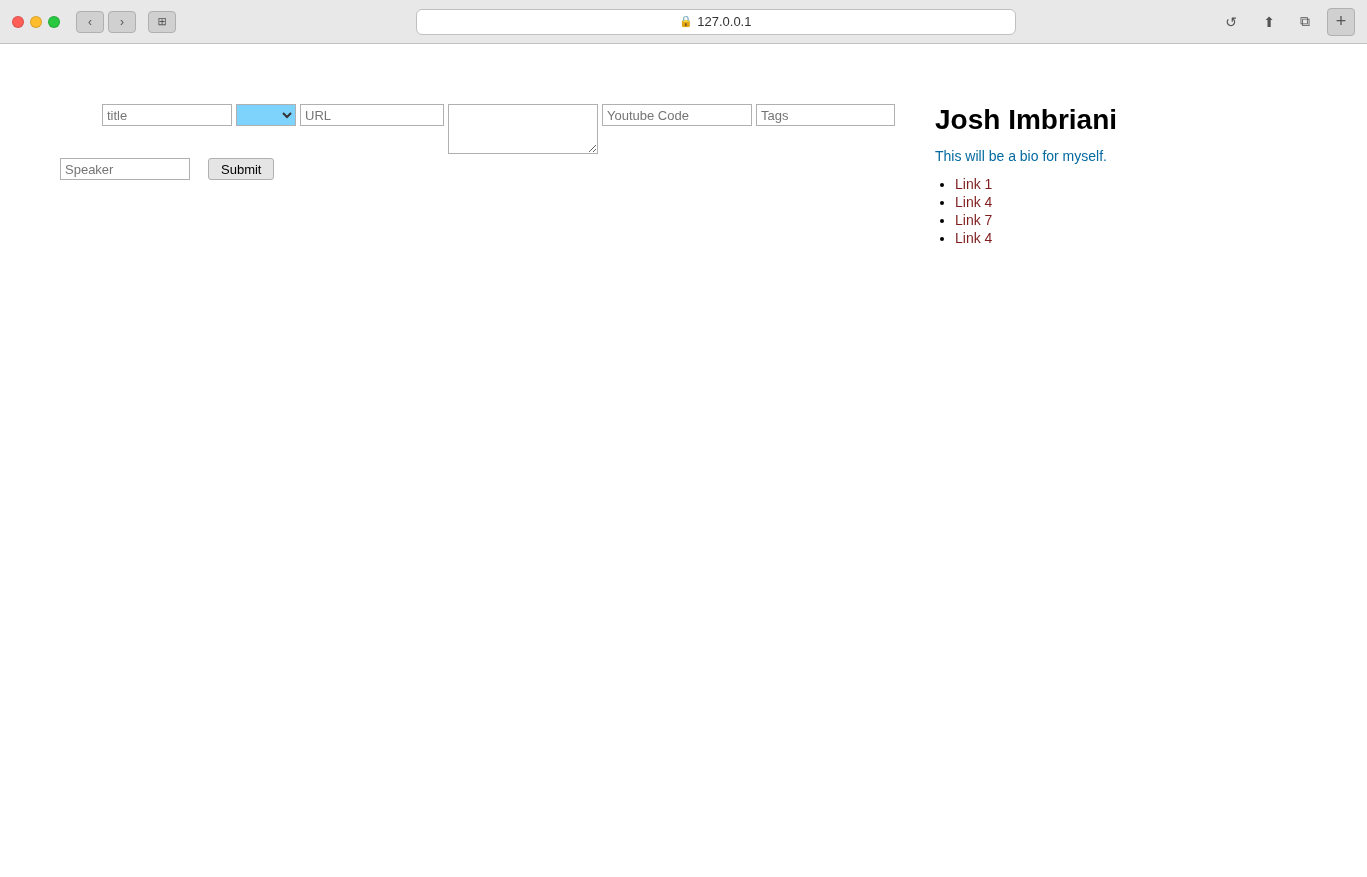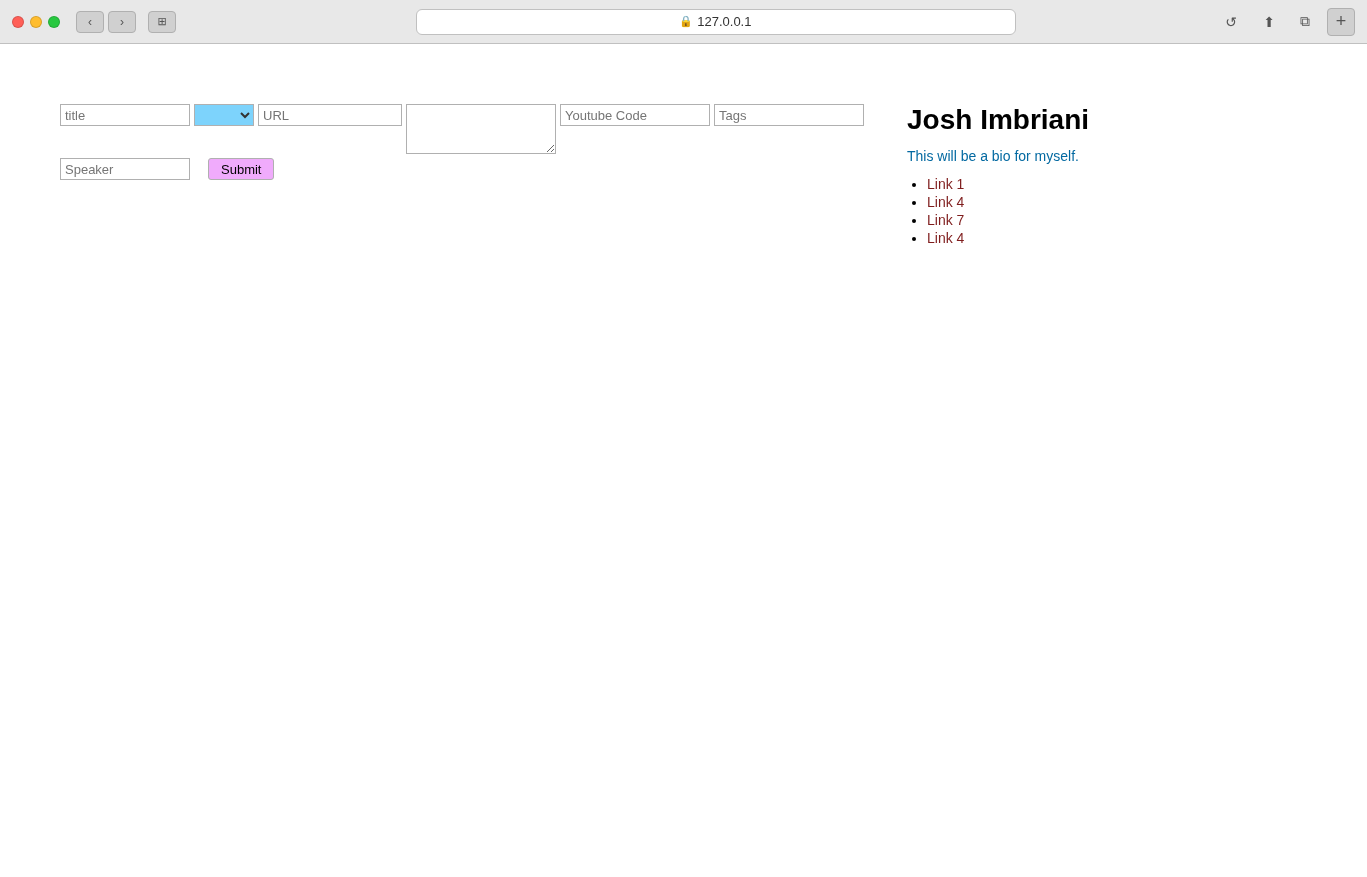--- a/index.html
+++ b/index.html
@@ -169,6 +169,7 @@
       align-items: flex-start;
       gap: 4px;
       margin-bottom: 4px;
+      margin-left: 42px;
     }
 
     .form-row-2 {

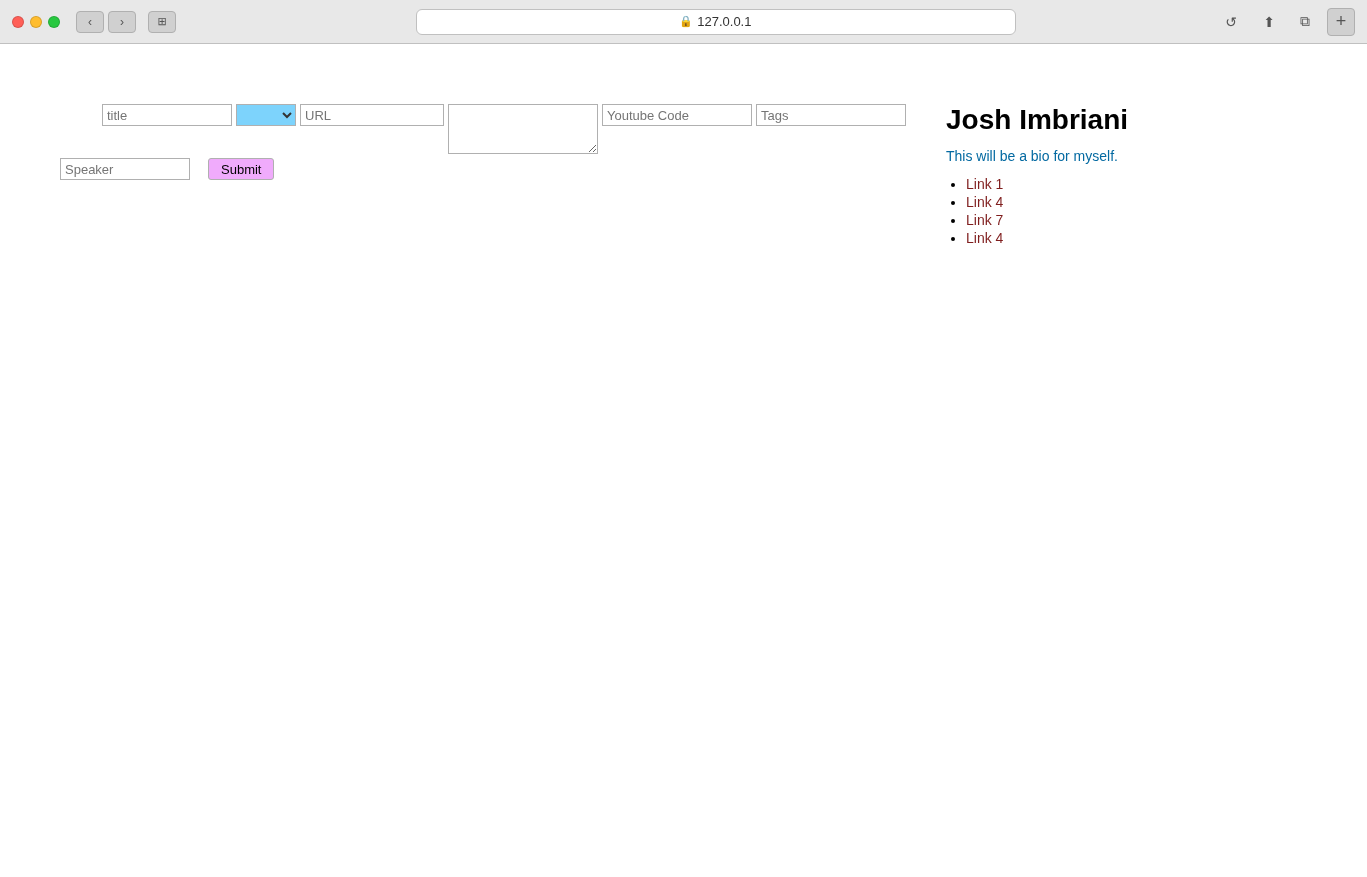--- a/index.html
+++ b/index.html
@@ -220,7 +220,7 @@
     }
 
     .tags-input {
-      width: 150px;
+      width: 139px;
     }
 
     .speaker-input {

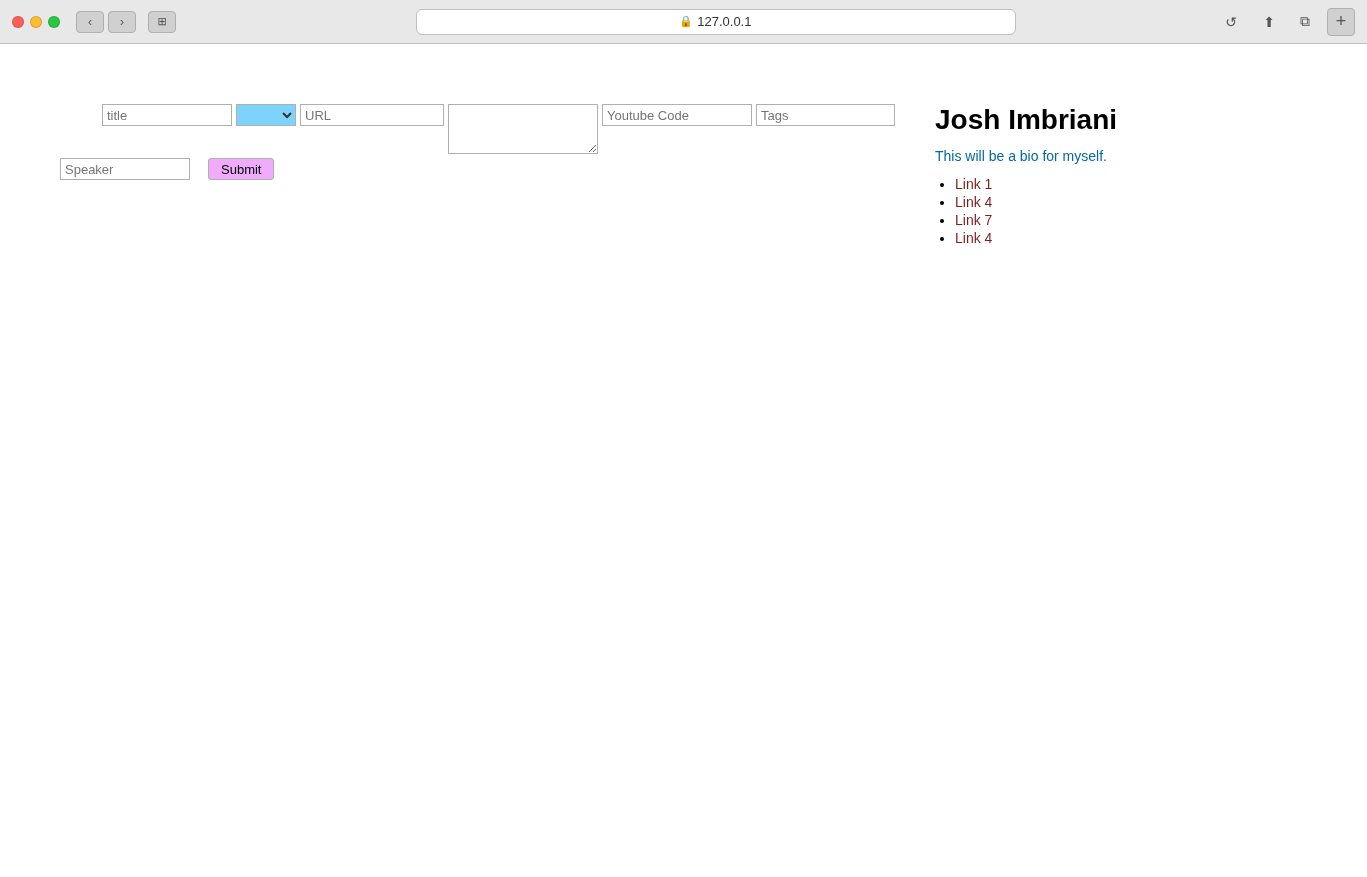--- a/index.html
+++ b/index.html
@@ -229,7 +229,7 @@
 
     .submit-btn {
       height: 22px;
-      background: #f0abfc;
+      background: #e5e5e5;
       border: 1px solid #b0b0b0;
       border-radius: 3px;
       padding: 0 12px;

